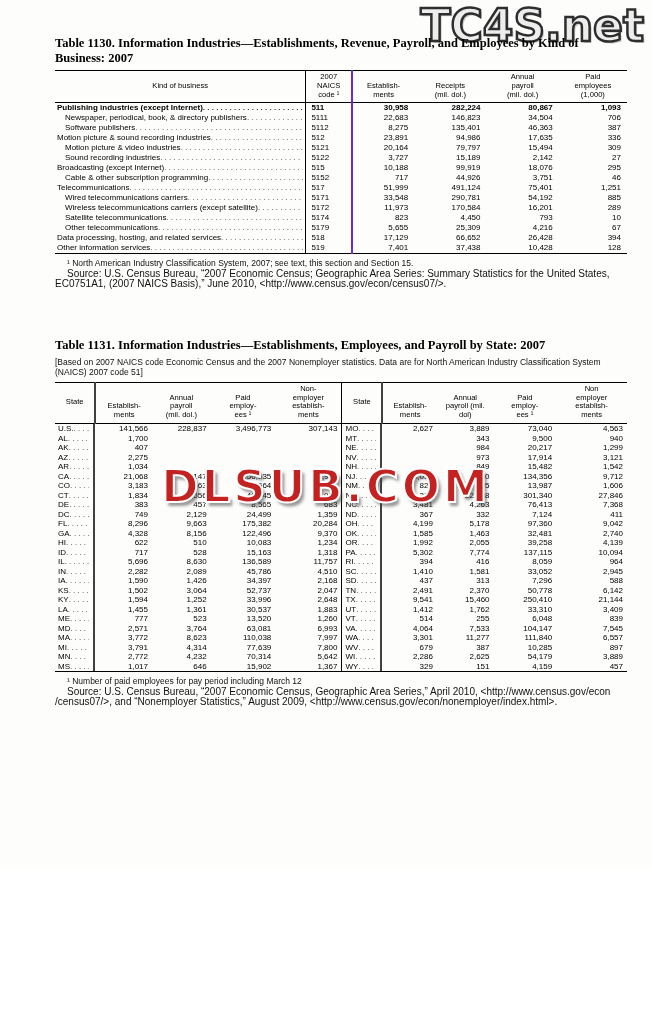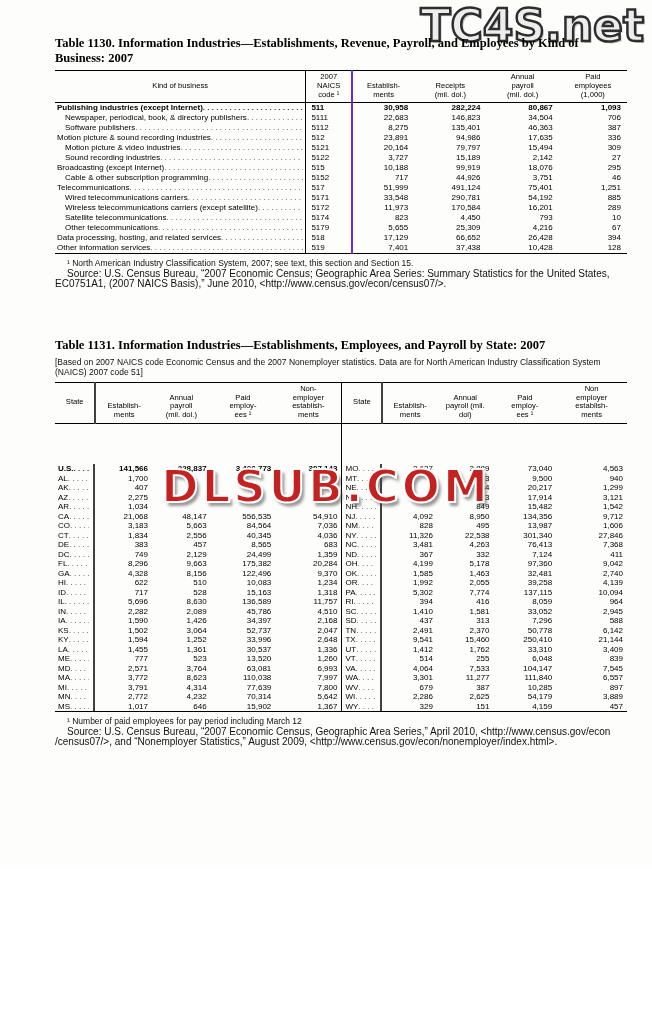--- a/index.html
+++ b/index.html
@@ -51,7 +51,7 @@
   .t1131 td { line-height:9.5px; padding-right:4px; }
   .st { display:flex; padding-left:3px; }
   .st .lbl { white-space:nowrap; }
-  .t1131 tbody tr:first-of-type td:nth-child(-n+5) { font-weight:bold;margin-top:40px; }
+  .t1131 tbody tr:first-of-type td:nth-child(-n+5) { font-weight:normal; }
 
   .fn  { font-size:8.5px; line-height:10.5px; margin-top:4px; text-indent:12px; }
   .src { font-size:10px; line-height:10.5px; text-indent:12px; }

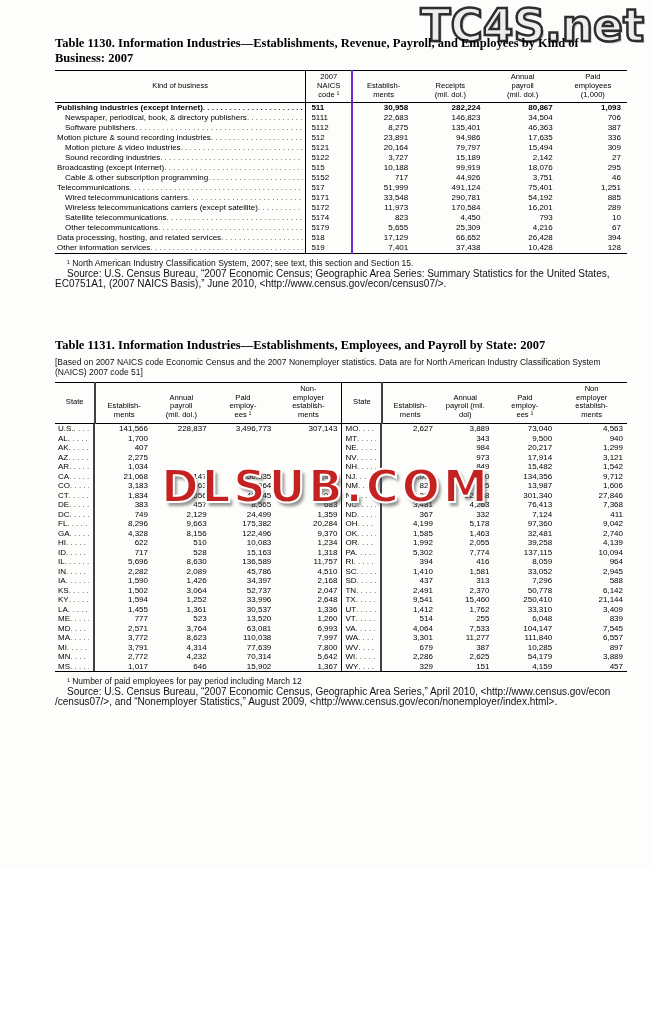--- a/index.html
+++ b/index.html
@@ -732,7 +732,7 @@
               <td class="num">1,455</td>
               <td class="num">1,361</td>
               <td class="num">30,537</td>
-              <td class="num divR">1,336</td>
+              <td class="num divR">1,883</td>
               <td class="st stateCol">
                 <span class="lbl">UT</span>
                 <span class="dots"></span>

